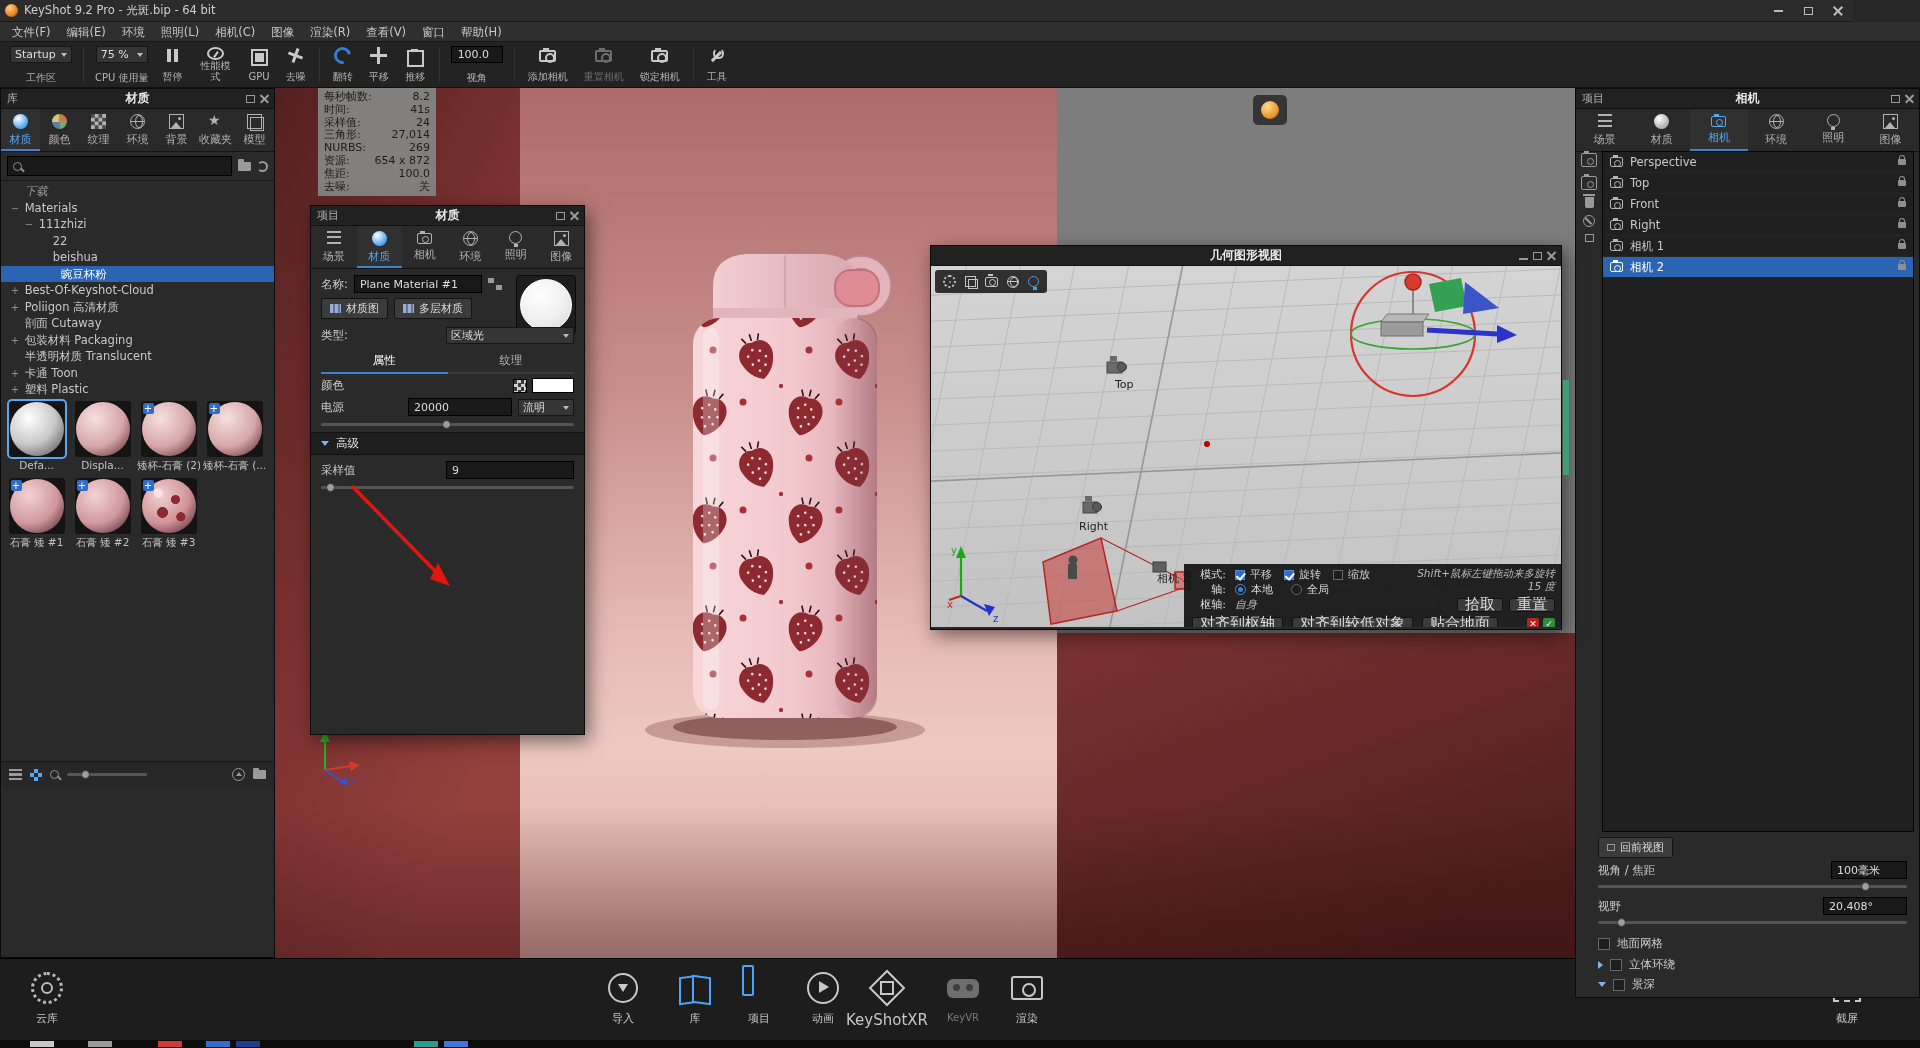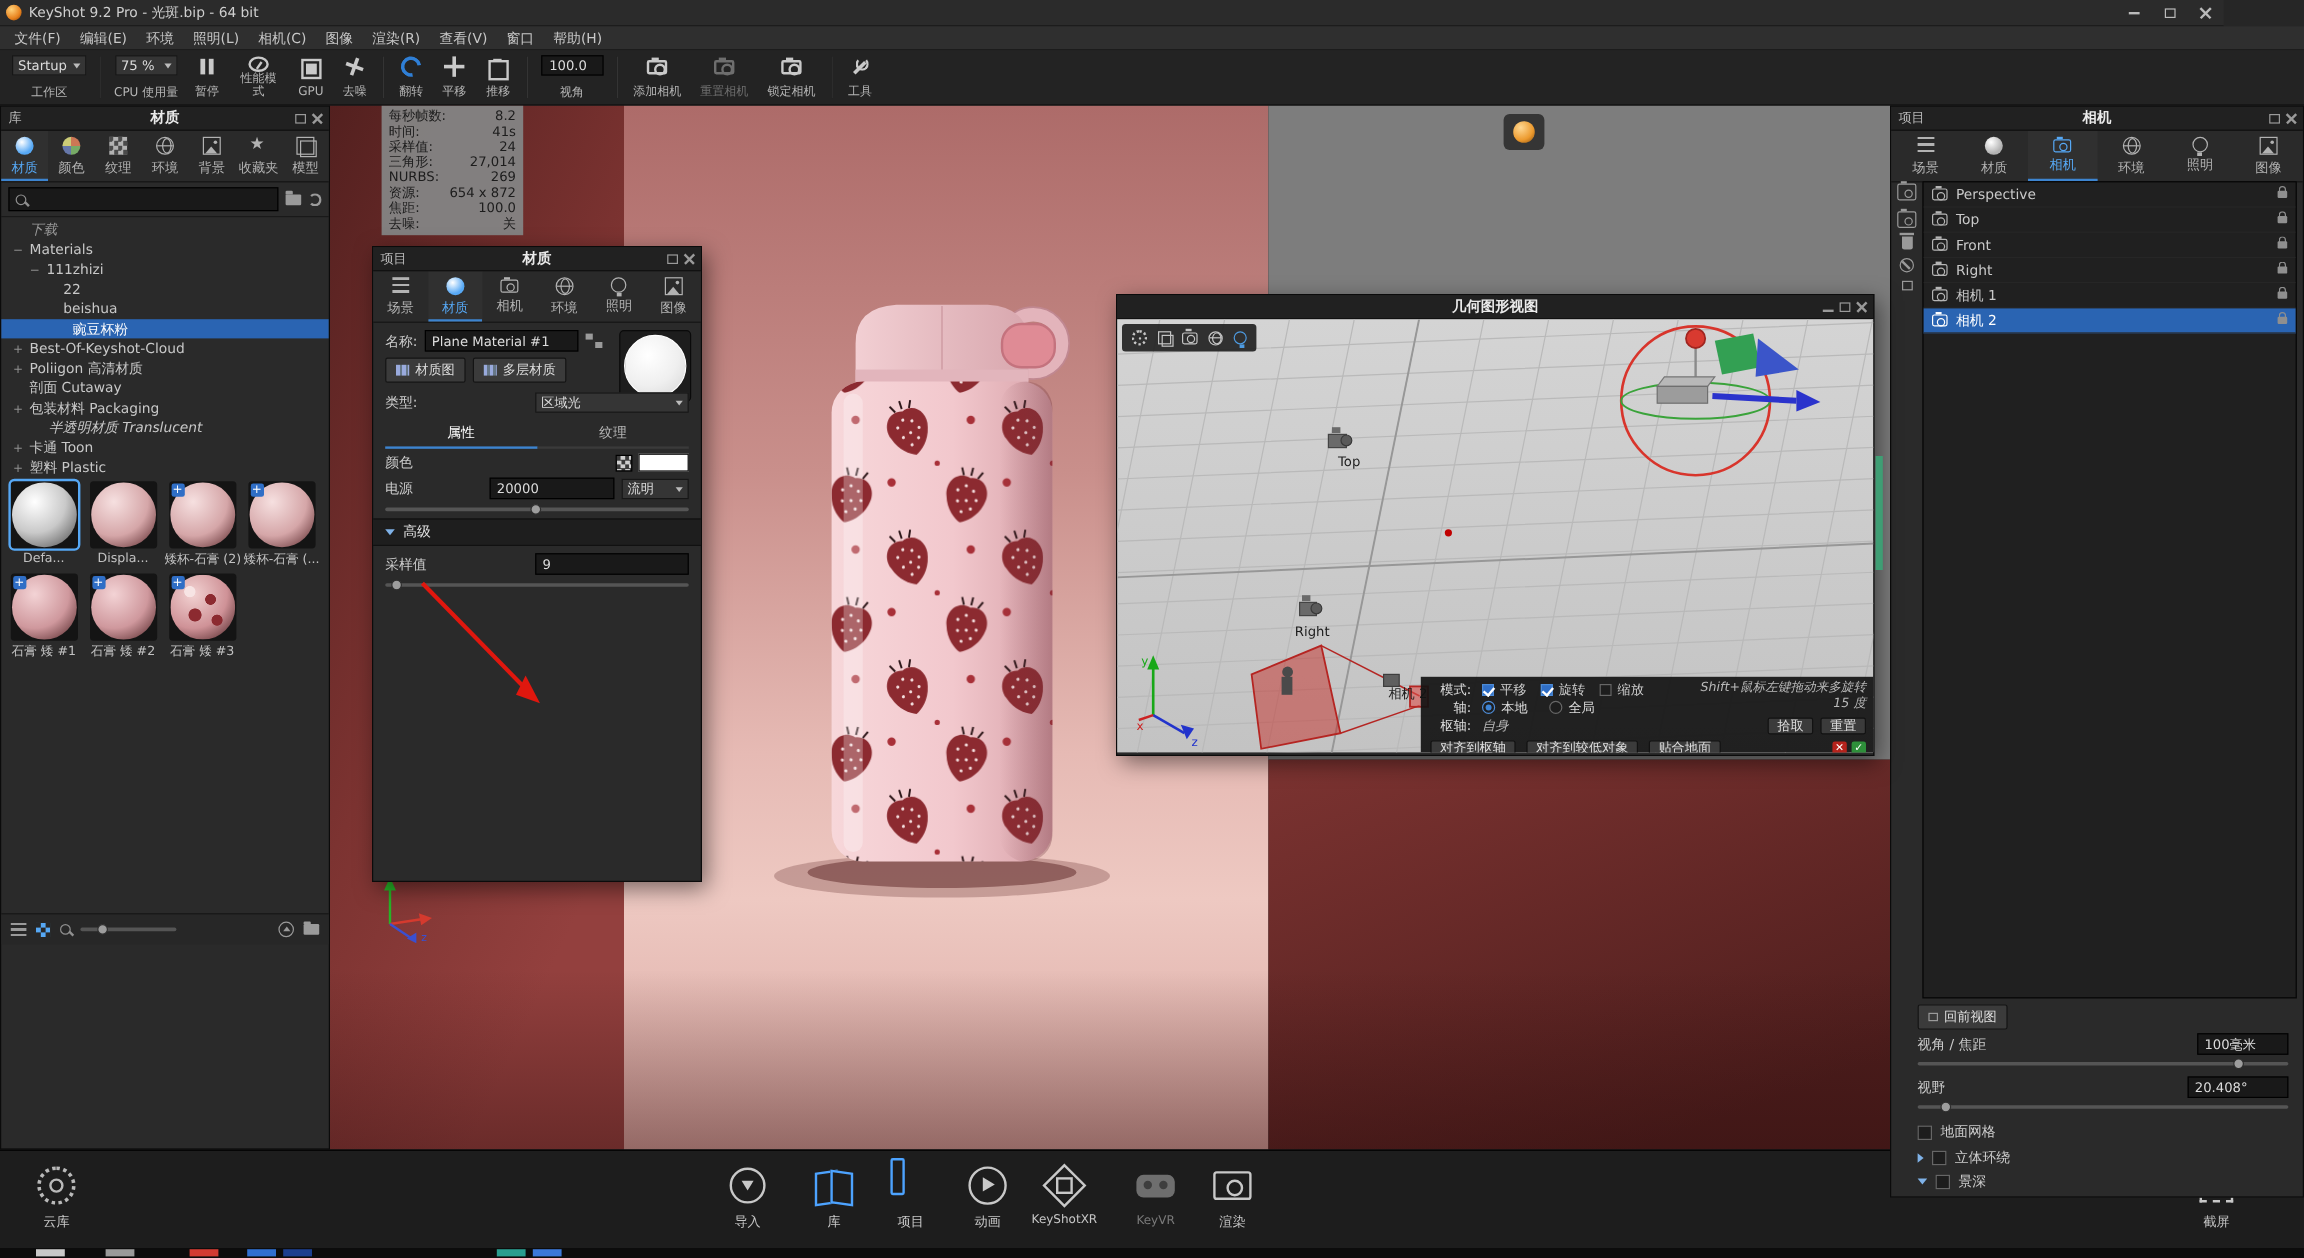--- a/index.html
+++ b/index.html
@@ -497,7 +497,7 @@
         <div class="trow" data-exp="+" style="padding-left: 8px;">
         <span>包装材料 Packaging</span>
       </div>
-        <div class="trow" data-exp="" style="padding-left: 24px; font-style: italic;">
+        <div class="trow" data-exp="" style="padding-left: 8px;">
         <span>半透明材质 Translucent</span>
       </div>
         <div class="trow" data-exp="+" style="padding-left: 8px;">

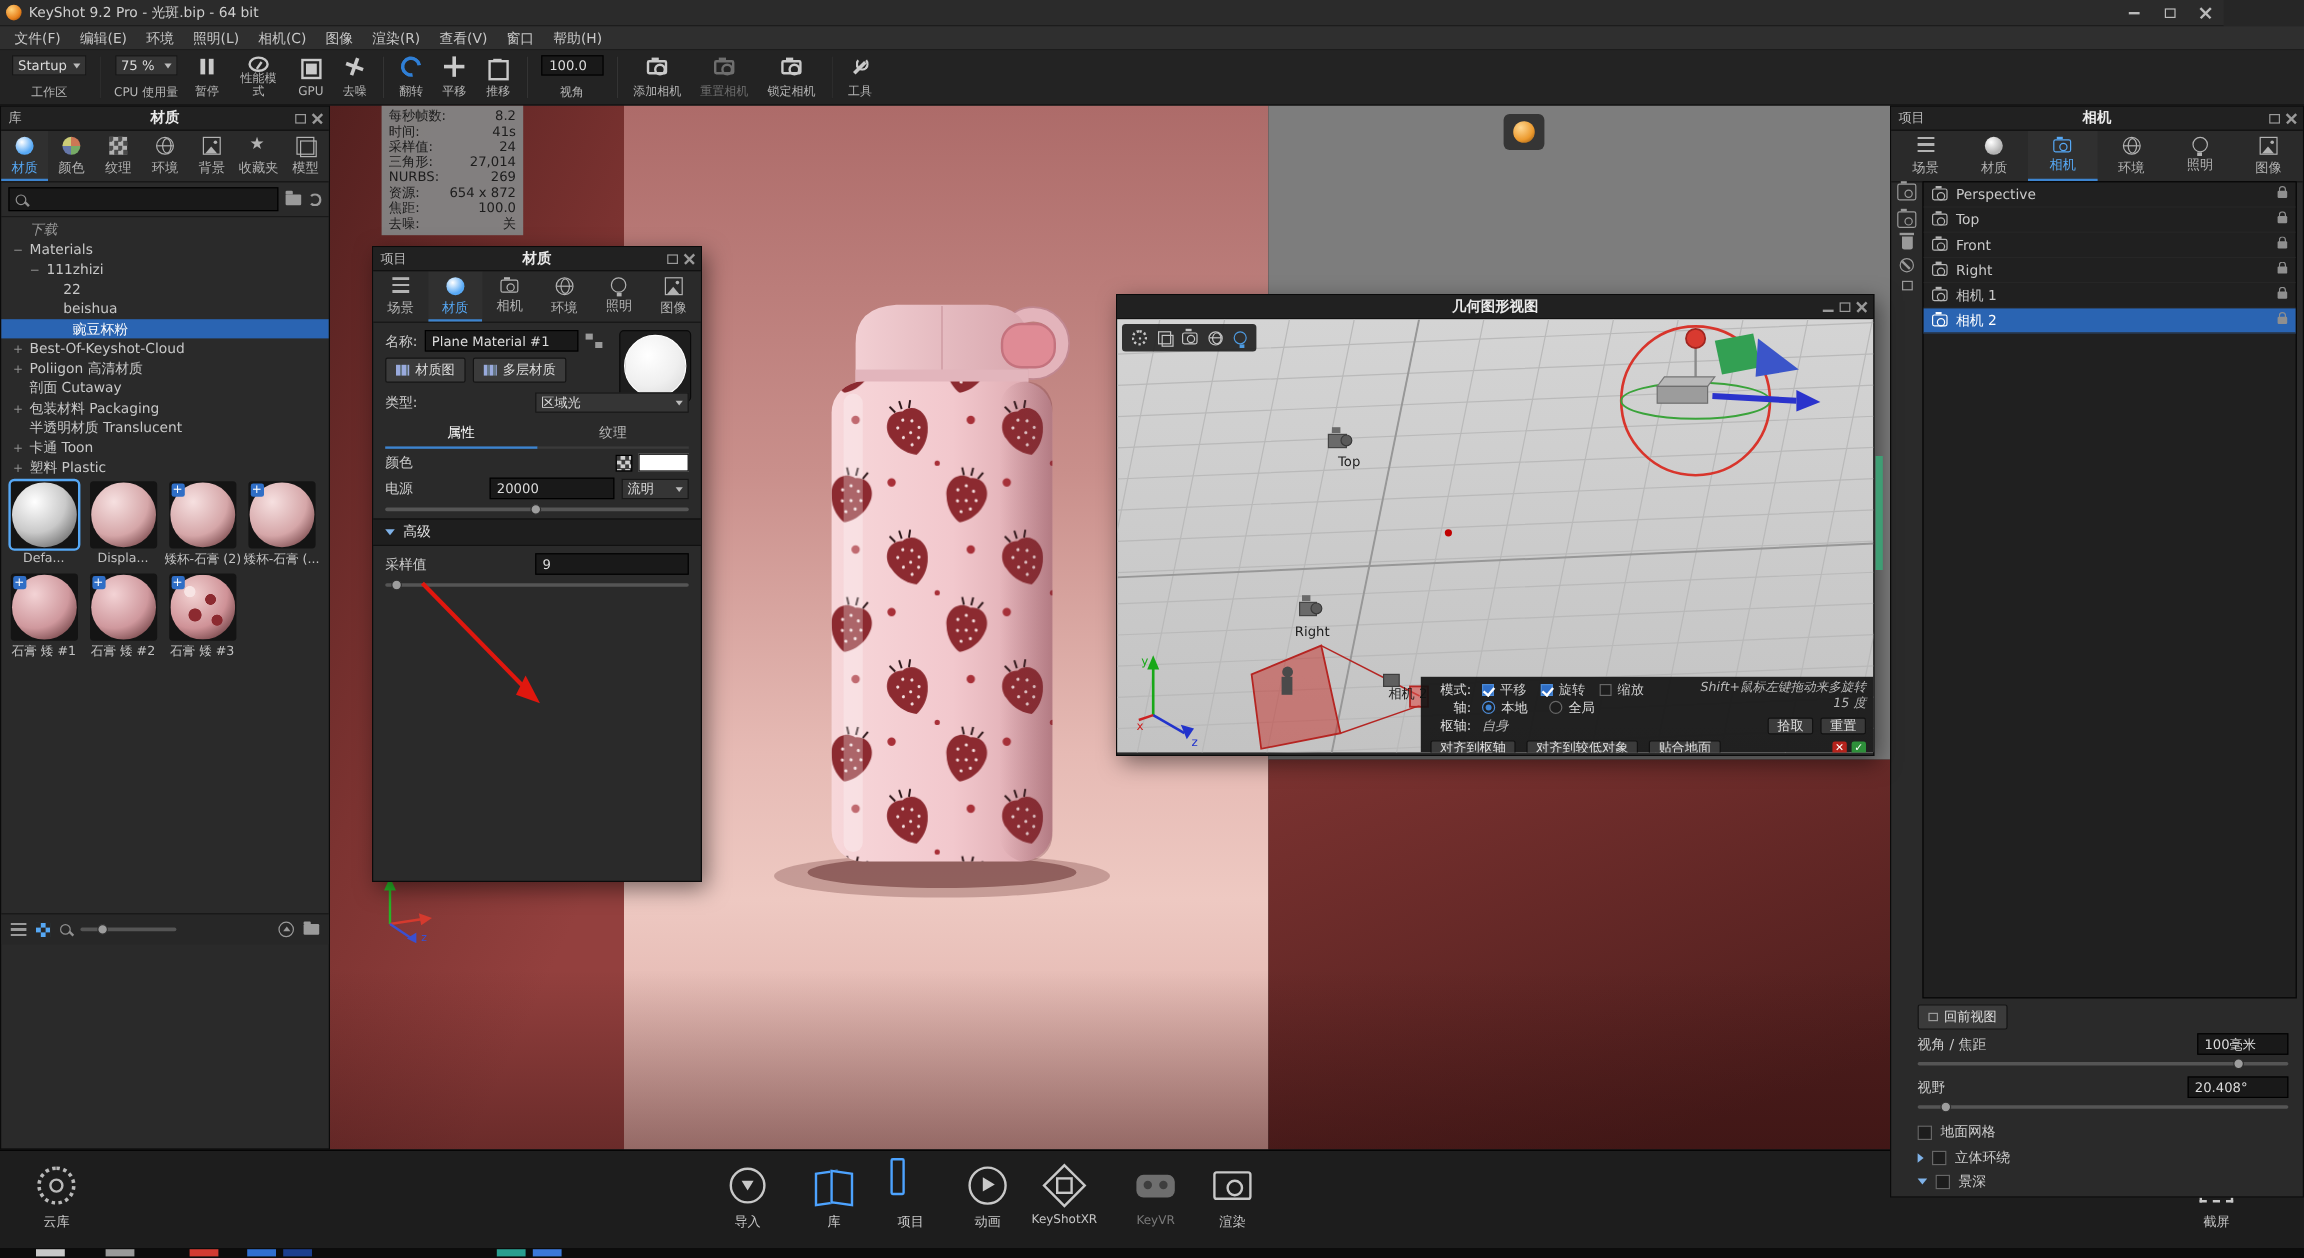--- a/index.html
+++ b/index.html
@@ -163,7 +163,7 @@
 .cbrow.sm .cbx{width:10px;height:10px}
 .checked.sm>.cbx::after{left:2px;top:0;width:4px;height:6.5px}
 .ghint{position:absolute;right:8px;top:3px;text-align:right;font-style:italic;color:#b9b9b9;font-size:10.5px;line-height:13px}
-.gbtn{background:#3b3b3b;border:1px solid #121212;color:#ddd;font-size:11px;padding:0 7px;height:14px;display:inline-flex;align-items:center;border-radius:2px}
+.gbtn{background:#3b3b3b;border:1px solid #121212;color:#ddd;font-size:15px;padding:0 7px;height:14px;display:inline-flex;align-items:center;border-radius:2px}
 .gsq{width:12px;height:12px;display:inline-flex;align-items:center;justify-content:center;font-size:9px;color:#fff;border-radius:2px}
 
 .toolcol{position:absolute;left:3px;top:62px;width:20px;display:flex;flex-direction:column;gap:7px;align-items:center}

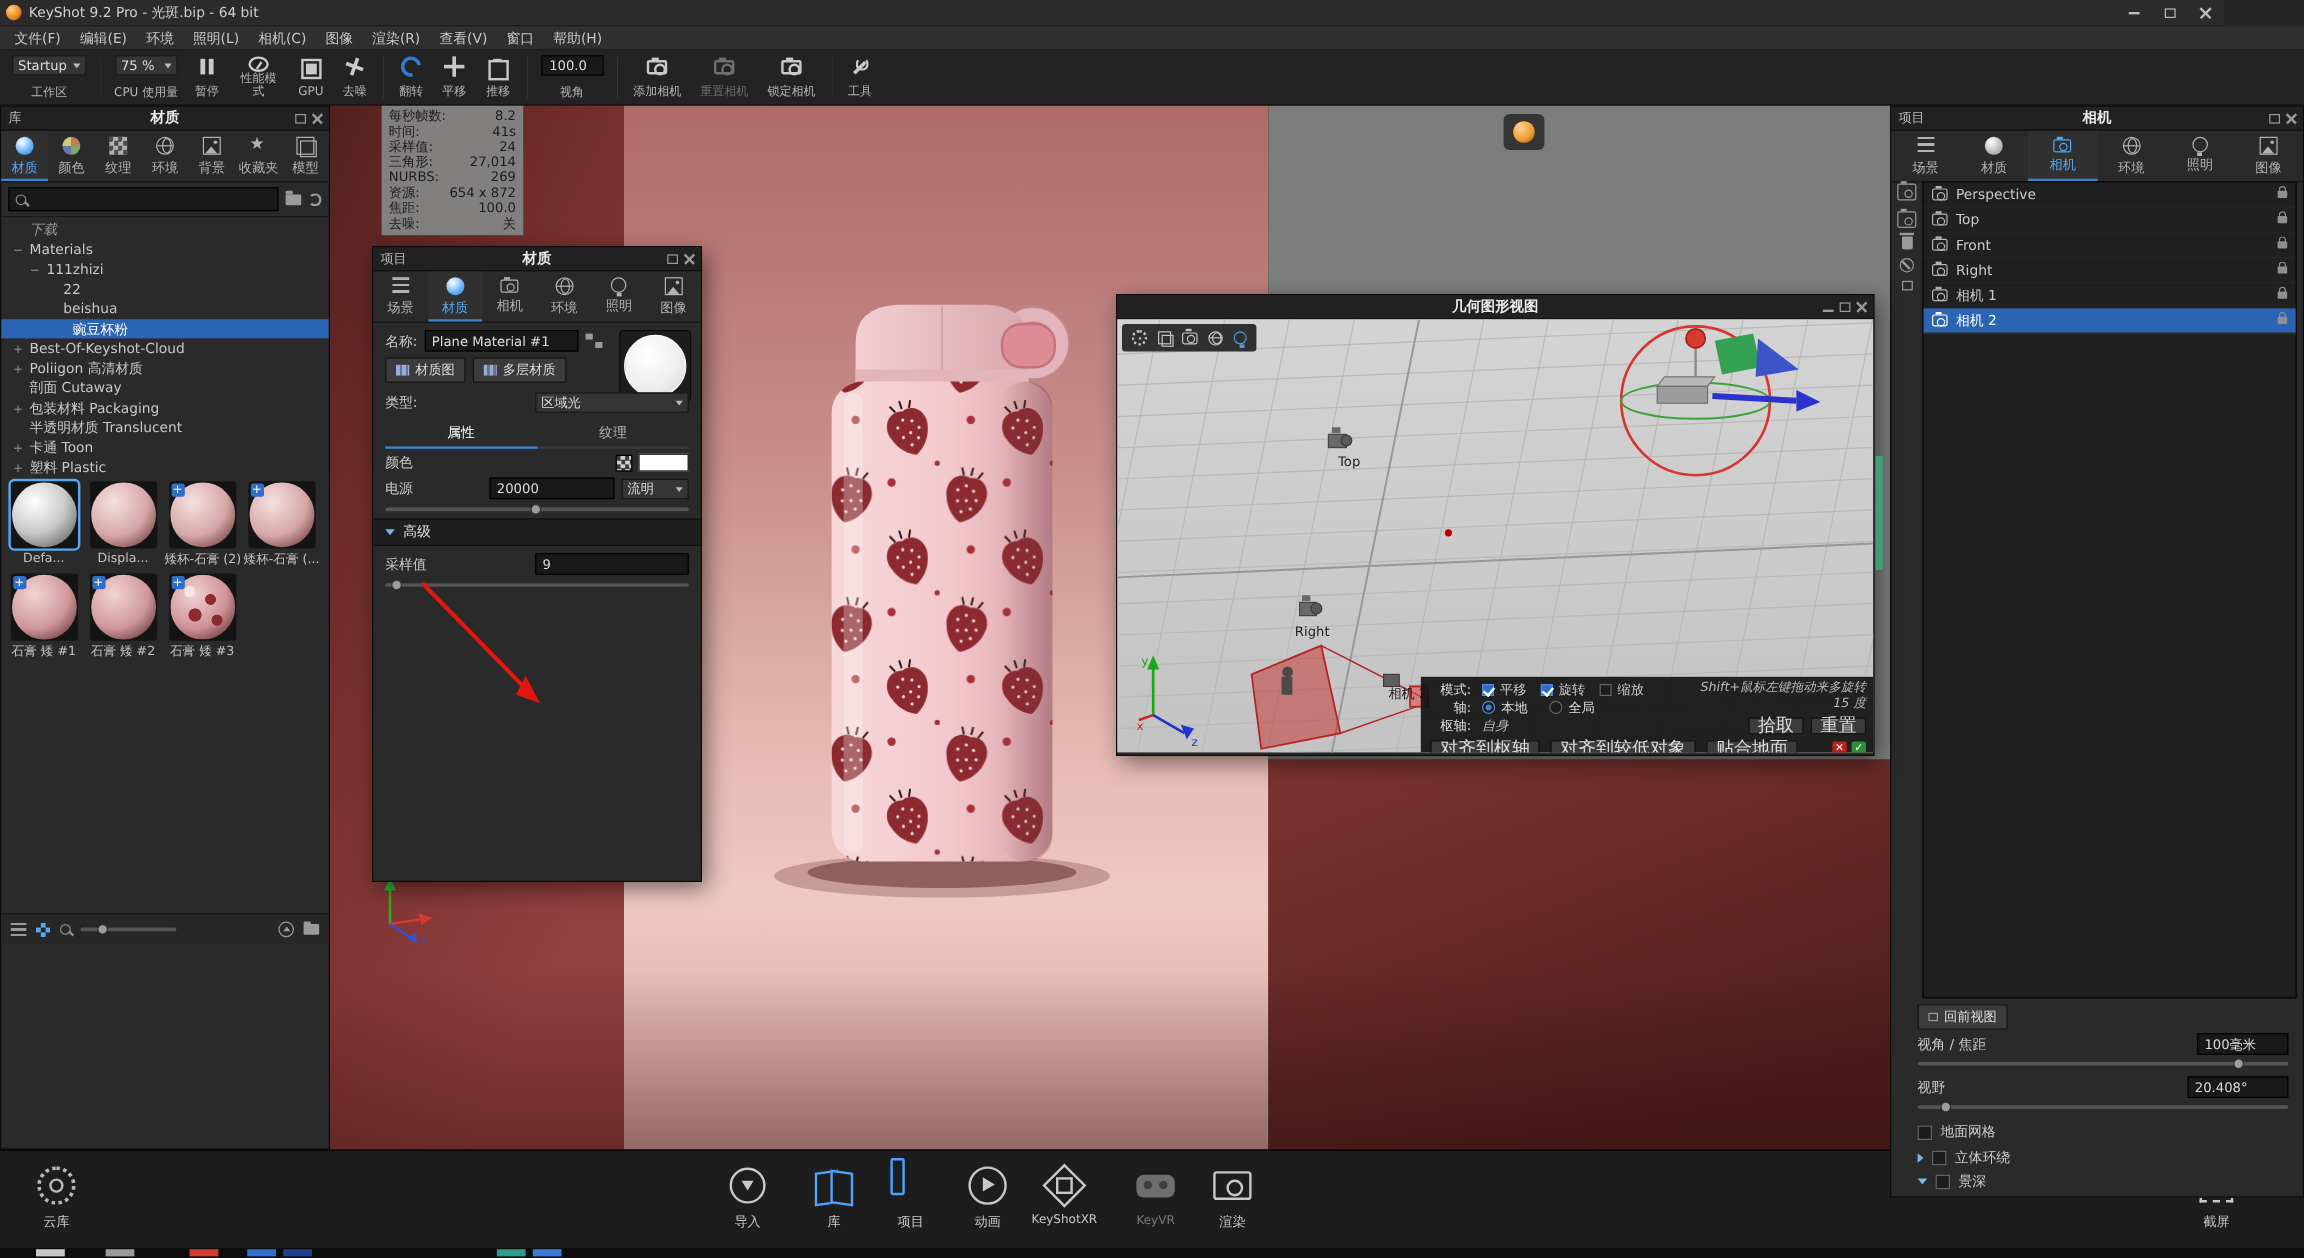--- a/index.html
+++ b/index.html
@@ -895,7 +895,7 @@
     </div>
     <div class="dk" style="left:850px">
       <span class="dki dki-xr"></span>
-      <span class="dl" style="font-size:10px">KeyShotXR</span>
+      <span class="dl" style="font-size:15px">KeyShotXR</span>
     </div>
     <div class="dk dis" style="left:926px">
       <span class="dki dki-vr"></span>

